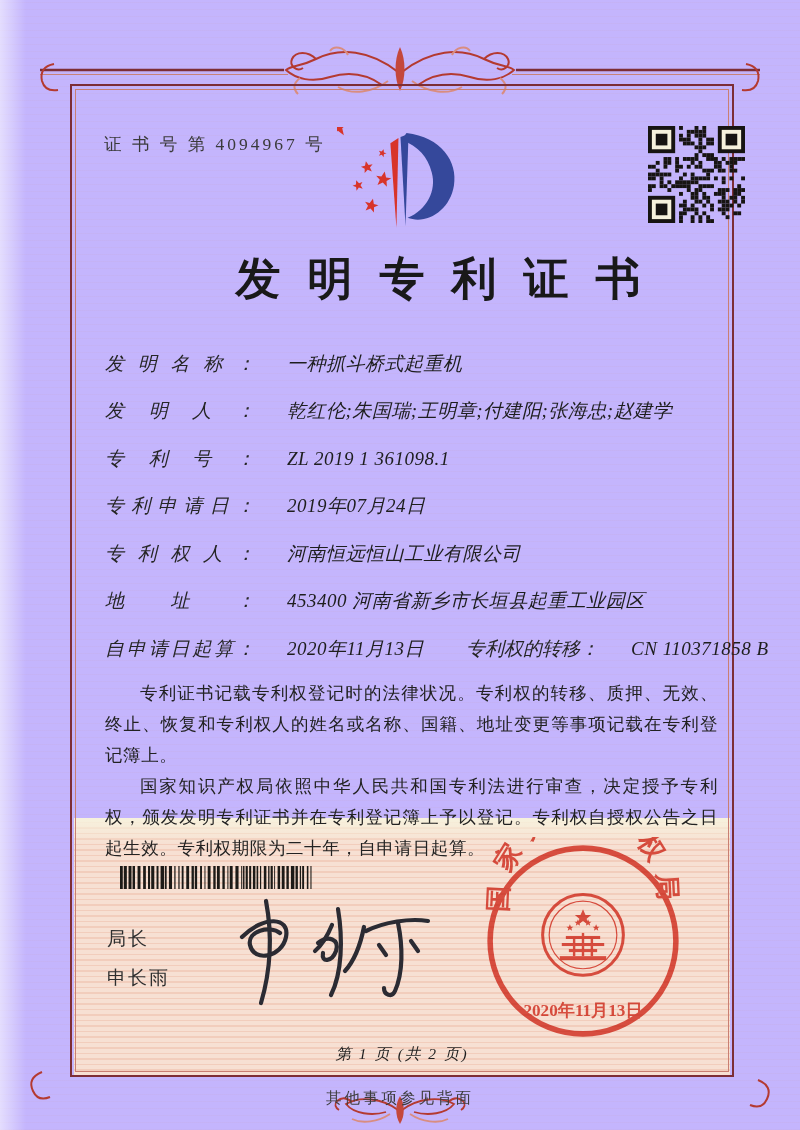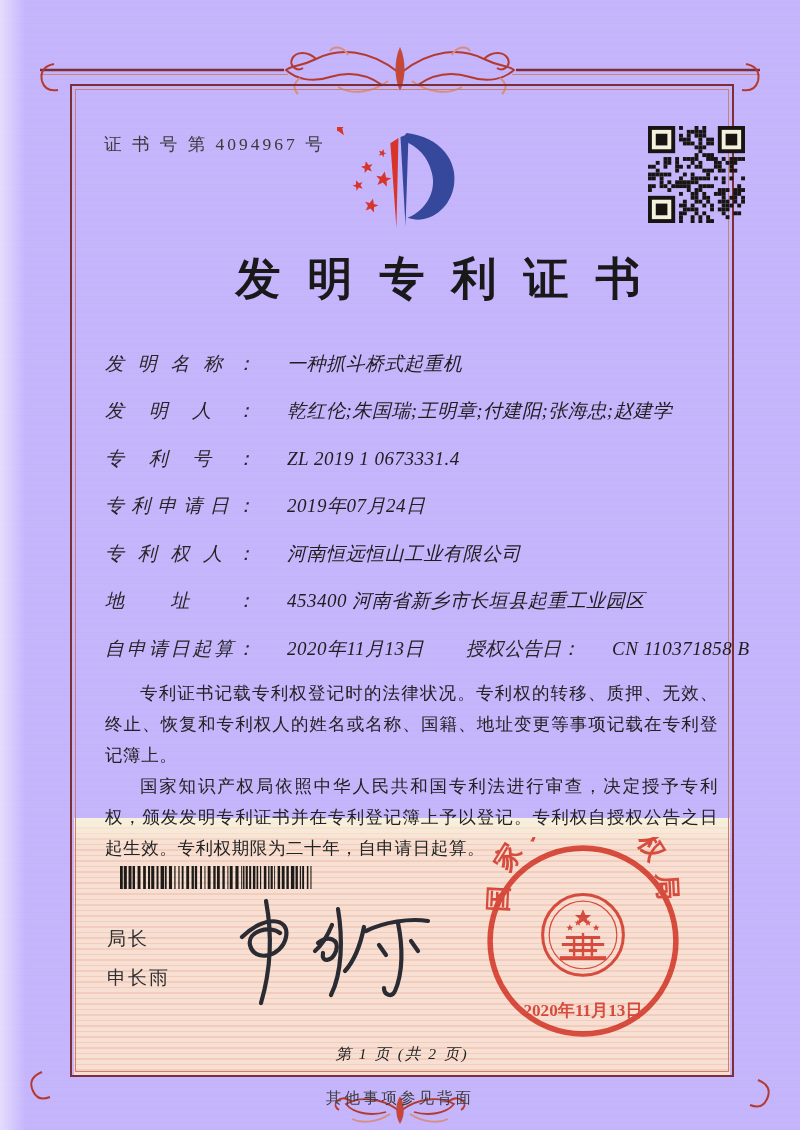--- a/index.html
+++ b/index.html
@@ -327,7 +327,7 @@
     </div>
     <div class="field-row">
       <div class="field-label">专利号：</div>
-      <div class="field-value">ZL 2019 1 0673331.4</div>
+      <div class="field-value">ZL 2019 1 361098.1</div>
     </div>
     <div class="field-row">
       <div class="field-label">专利申请日：</div>

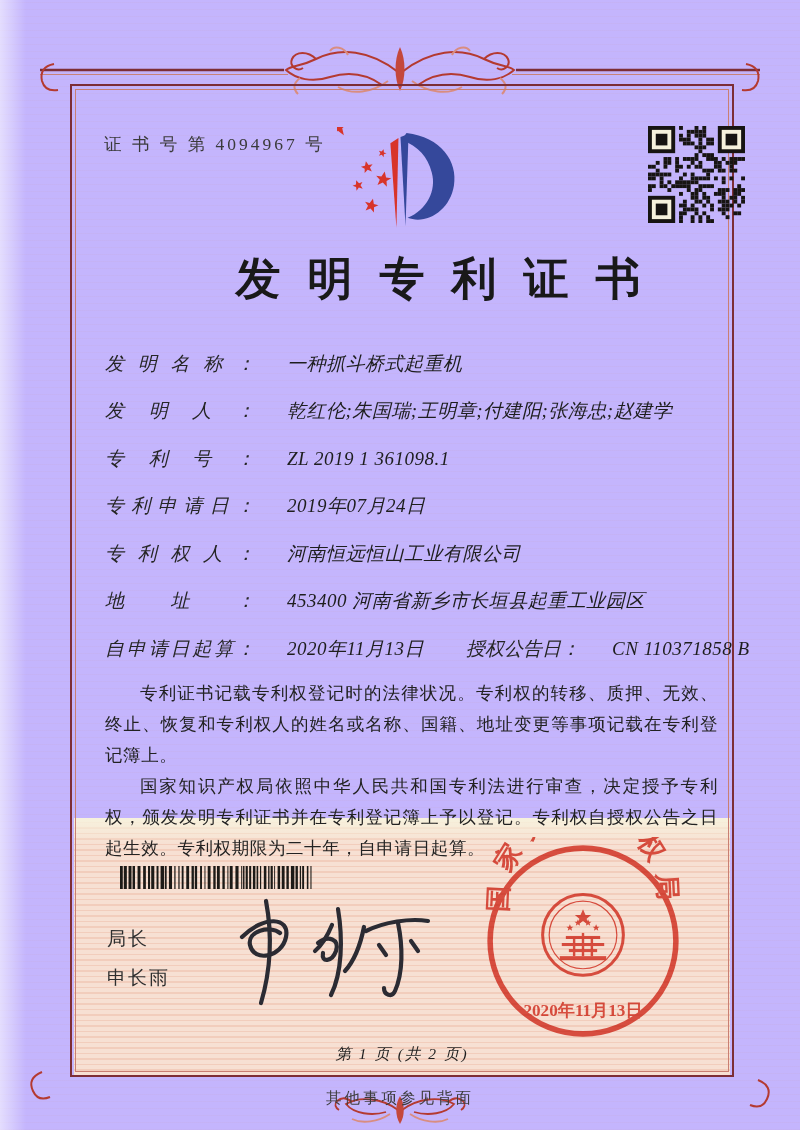--- a/index.html
+++ b/index.html
@@ -344,7 +344,7 @@
     <div class="field-row">
       <div class="field-label">自申请日起算：</div>
       <div class="field-value">2020年11月13日</div>
-      <div class="field-label compact">授权公告日：</div>
+      <div class="field-label compact">专利权的转移：</div>
       <div class="field-value">CN 110371858 B</div>
     </div>
   </div>

